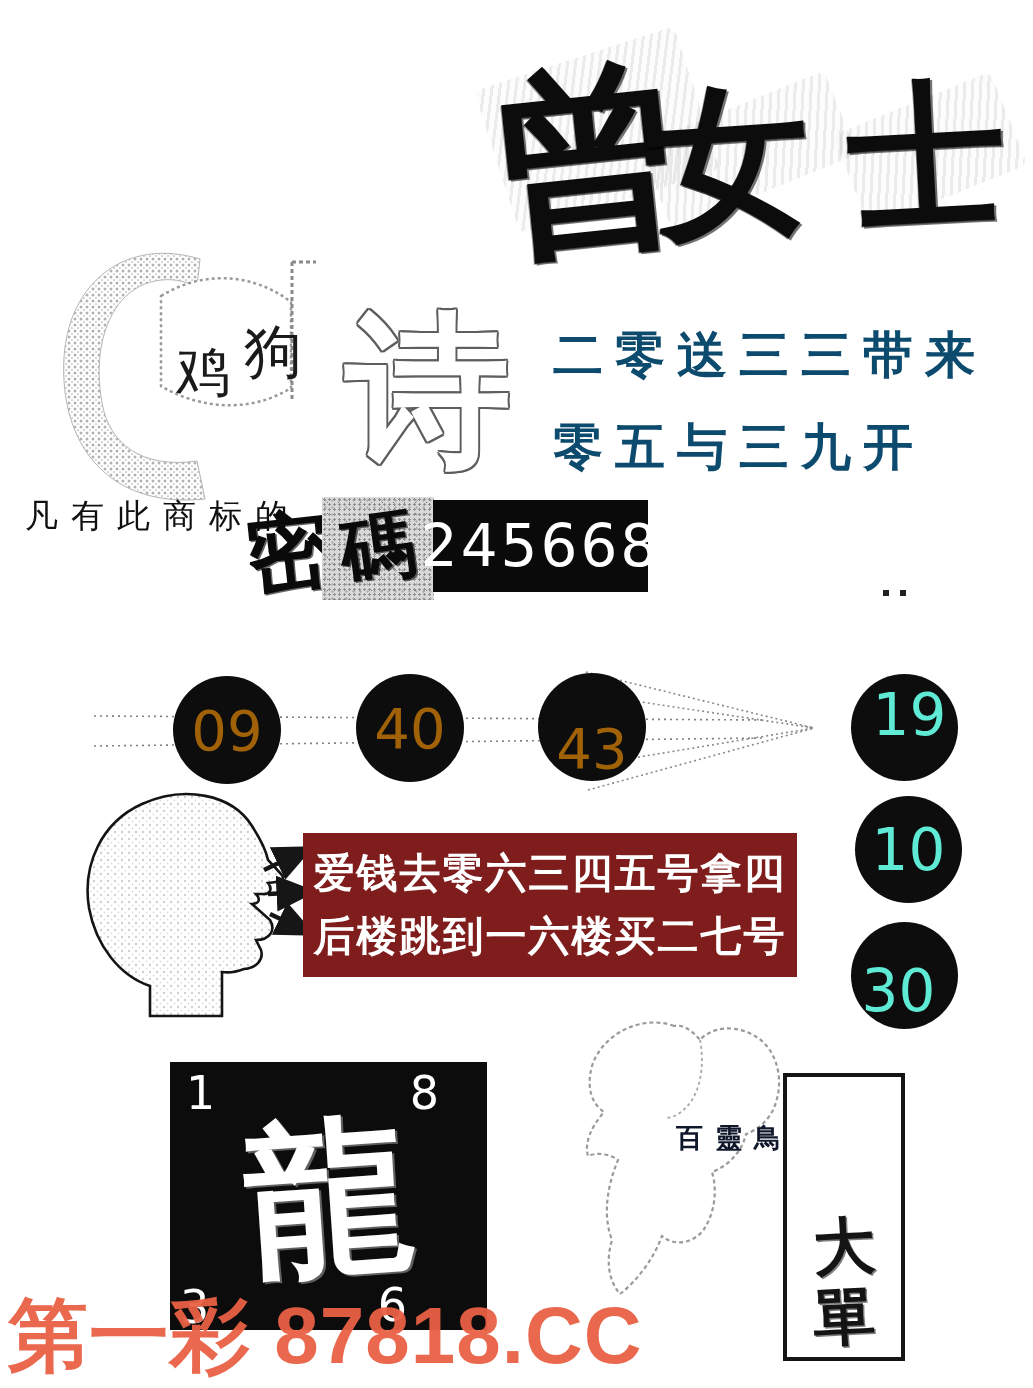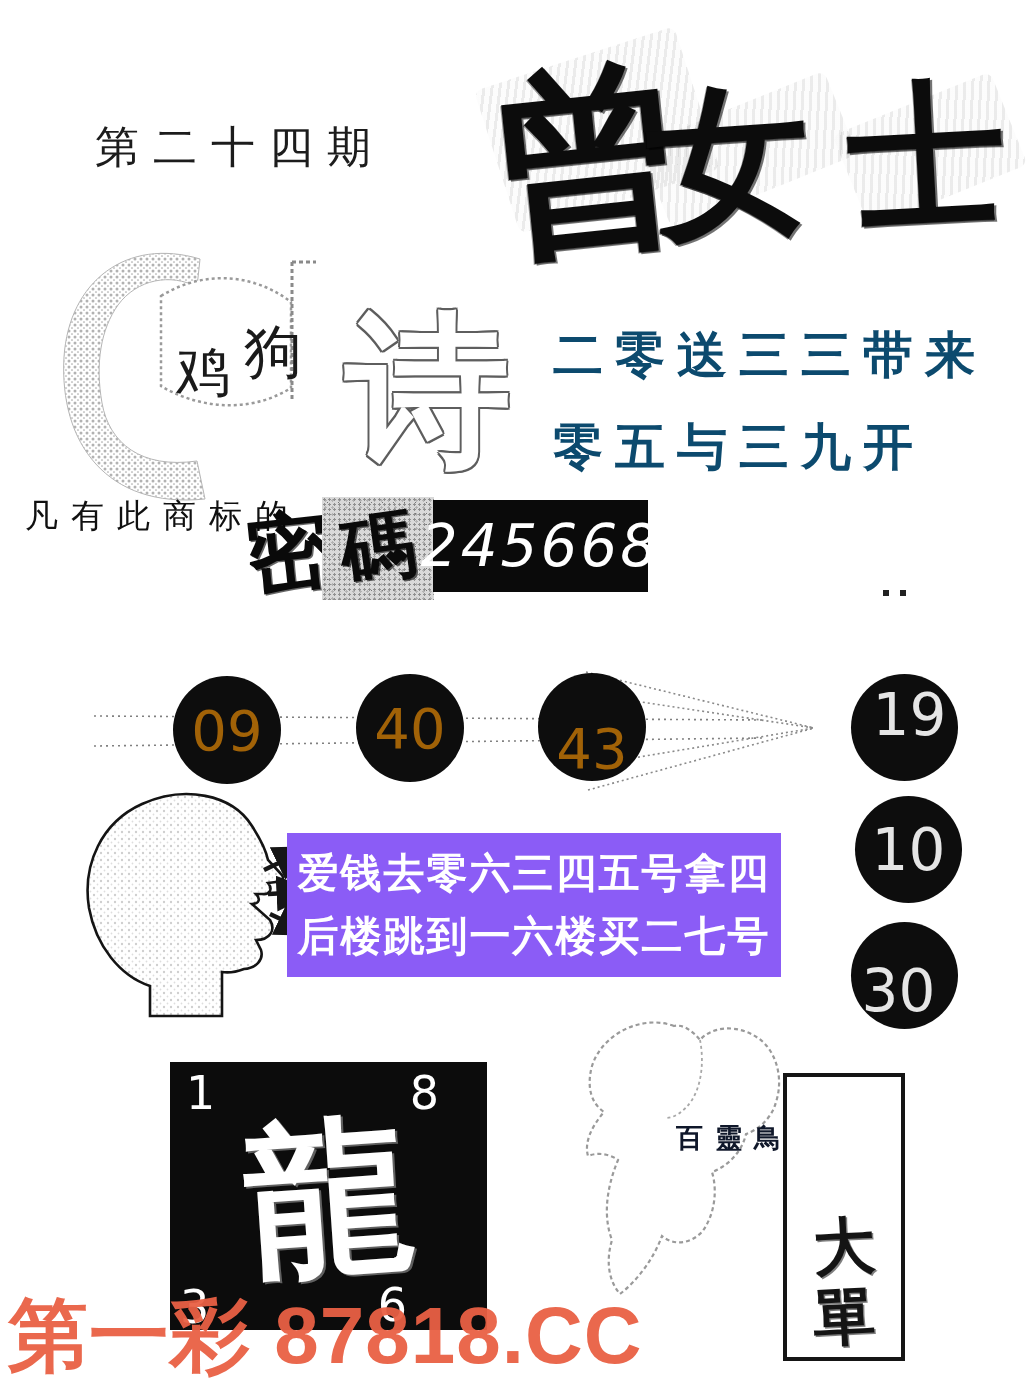--- a/index.html
+++ b/index.html
@@ -100,7 +100,6 @@
 
 <div class="page">
 
-  <div class="abs issue">第二十四期</div>
   <div class="abs streak st1"></div>
   <div class="abs streak st2"></div>
   <div class="abs streak st3"></div>

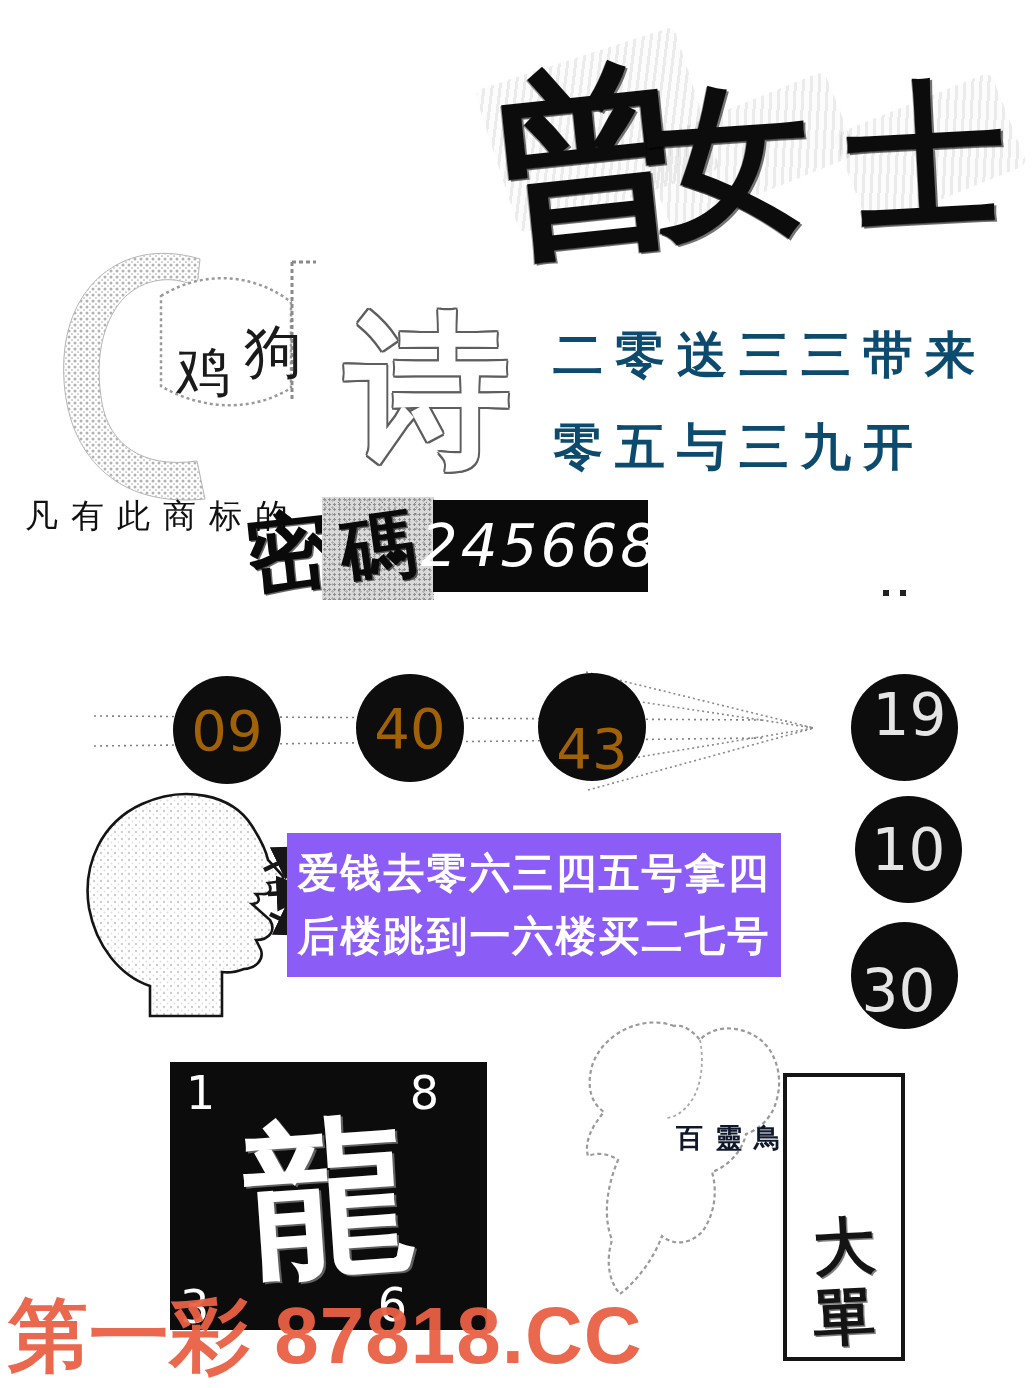--- a/index.html
+++ b/index.html
@@ -43,7 +43,7 @@
   .pwd-box{left:433px;top:500px;width:215px;height:92px;background:#0a0a0a;display:flex;
       align-items:center;justify-content:center;}
   .pwd-value{color:#fff;font-family:"DejaVu Sans","Liberation Sans",sans-serif;font-size:58px;
-      font-weight:400;letter-spacing:3px;font-style:italic;}
+      font-weight:400;letter-spacing:3px;}
   .dot{width:6px;height:6px;background:#222;}
   .d1{left:883px;top:590px;} .d2{left:900px;top:590px;}
 

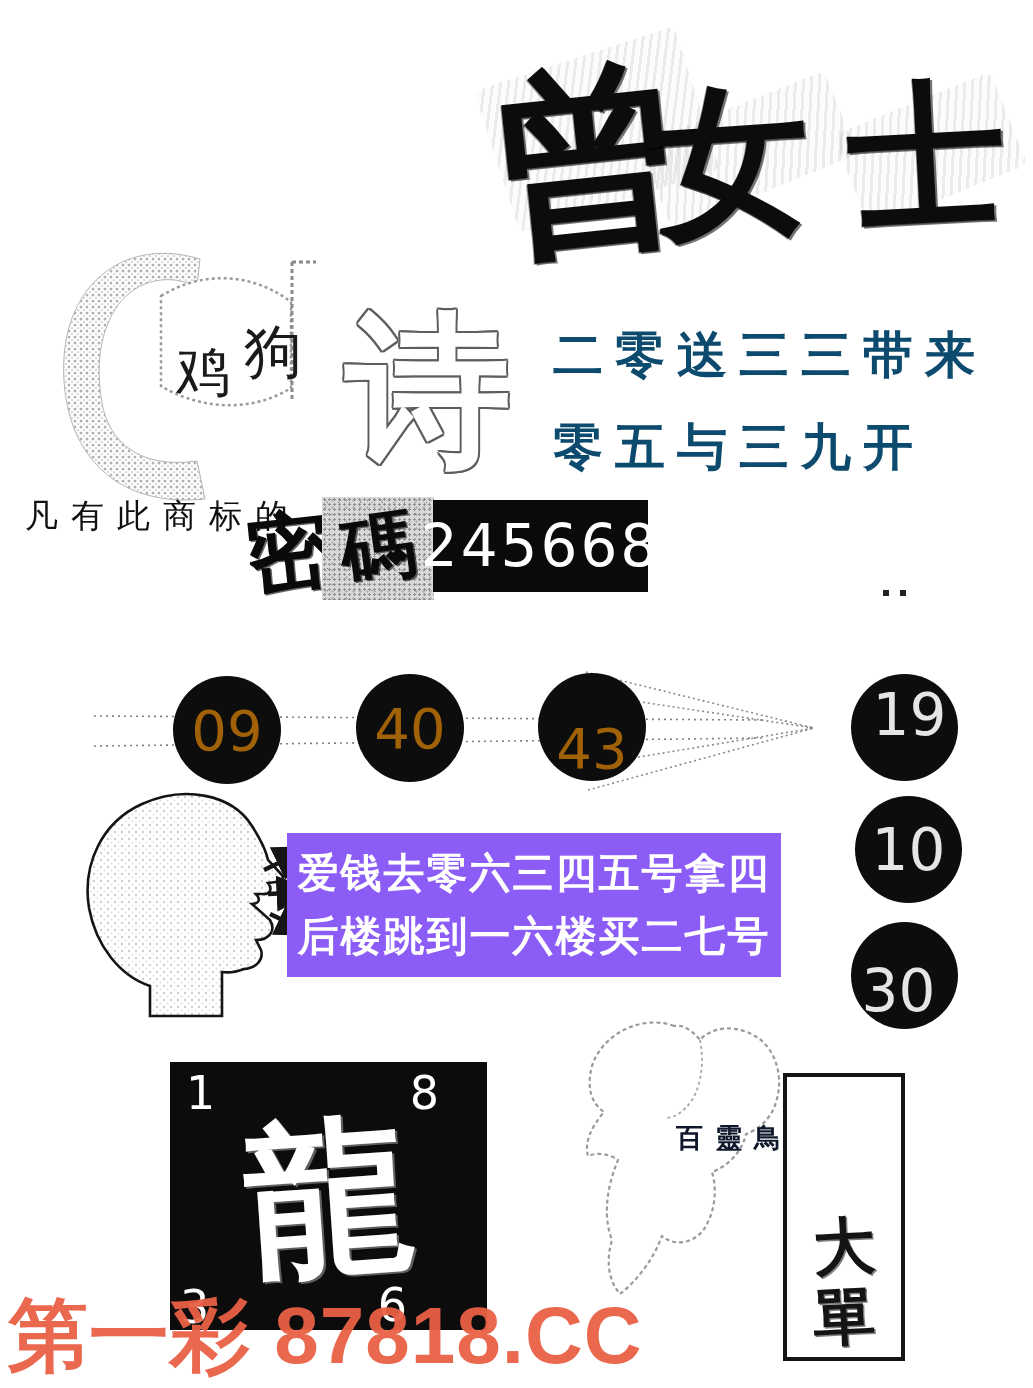--- a/index.html
+++ b/index.html
@@ -58,7 +58,7 @@
   
   .side-circle{width:107px;height:107px;border-radius:50%;background:#0d0d0d;display:flex;
       align-items:center;justify-content:center;overflow:visible;z-index:4;}
-  .side-circle span{color:#e5e5e5;font-family:"DejaVu Sans","Liberation Sans",sans-serif;
+  .side-circle span{color:#5eead4;font-family:"DejaVu Sans","Liberation Sans",sans-serif;
       font-size:58px;font-weight:400;}
   .s19{left:851px;top:674px;} .s19 span{margin-top:-26px;margin-left:10px;}
   .s10{left:855px;top:796px;}

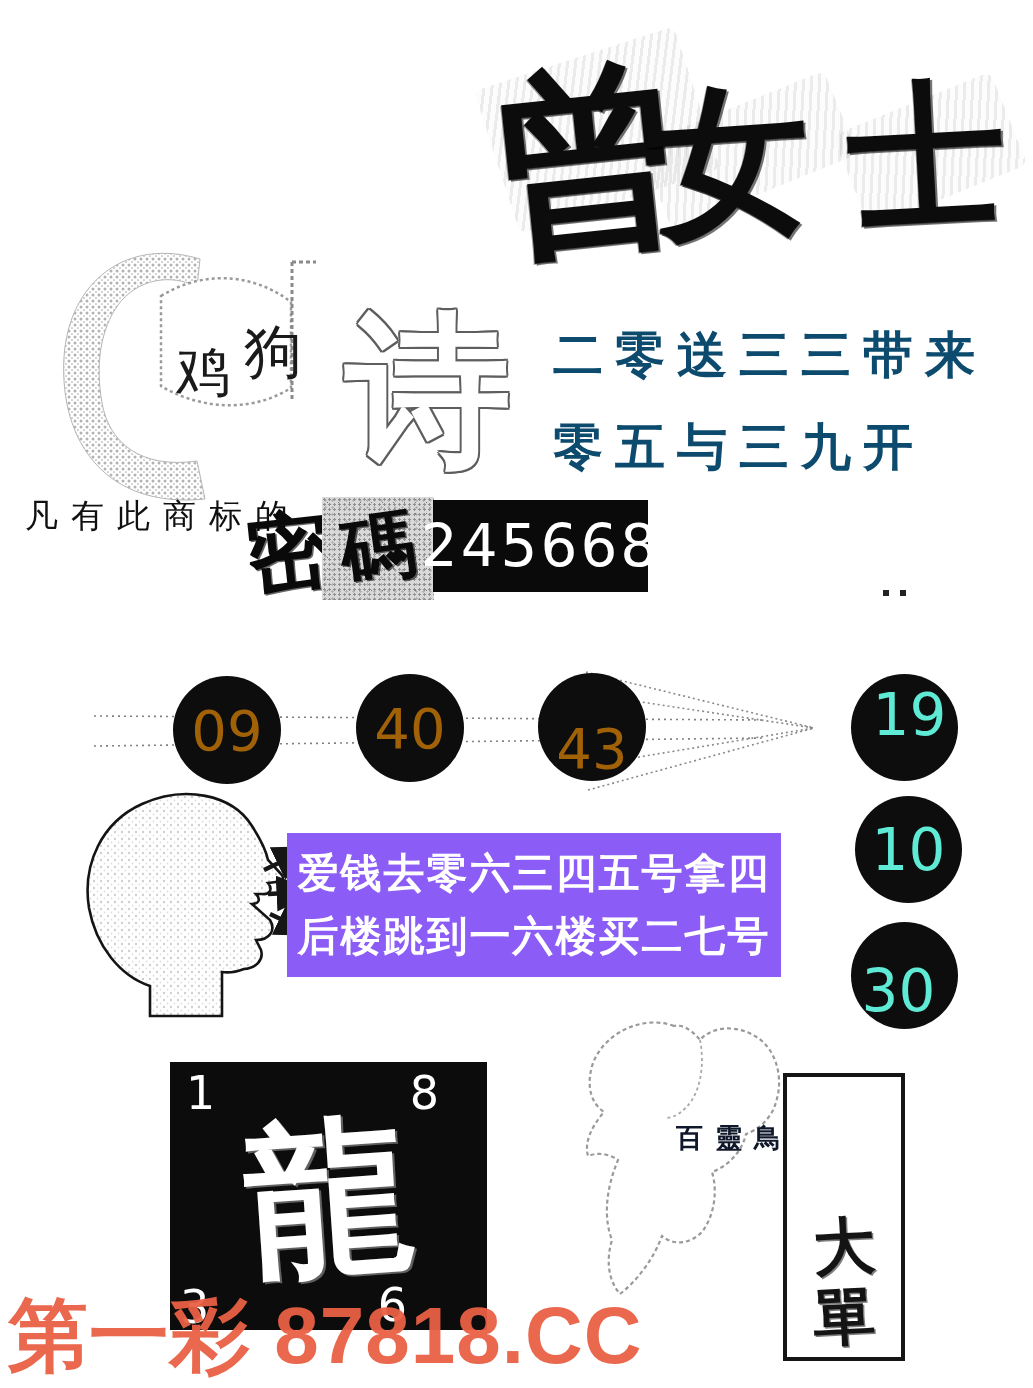--- a/index.html
+++ b/index.html
@@ -66,7 +66,7 @@
 
   
   .head-svg{left:78px;top:788px;z-index:2;}
-  .speech-box{left:287px;top:833px;width:494px;height:144px;background:#8b5cf6;z-index:3;
+  .speech-box{left:303px;top:833px;width:494px;height:144px;background:#7f1d1d;z-index:3;
       display:flex;flex-direction:column;align-items:center;justify-content:center;gap:8px;}
   .speech-box div{color:#fff;font-family:"Liberation Sans","DejaVu Sans",sans-serif;
       font-weight:700;font-size:41px;letter-spacing:2px;white-space:nowrap;}

